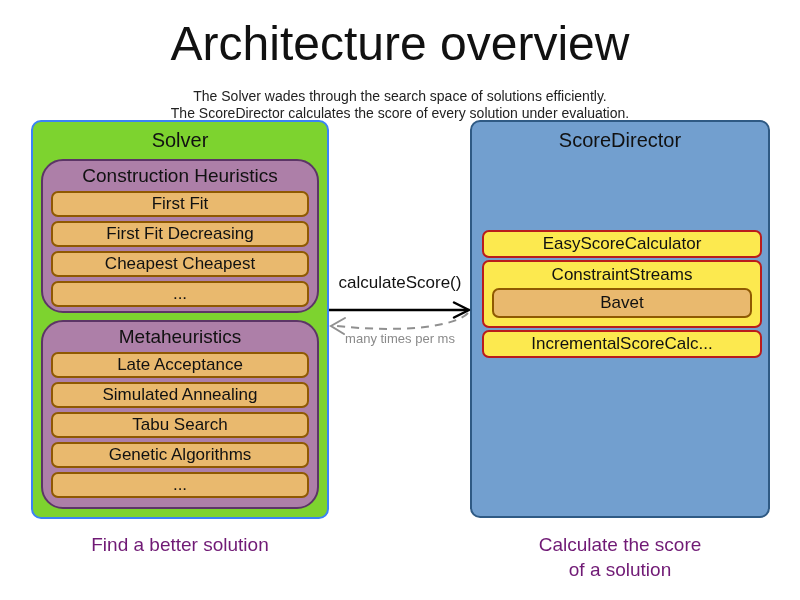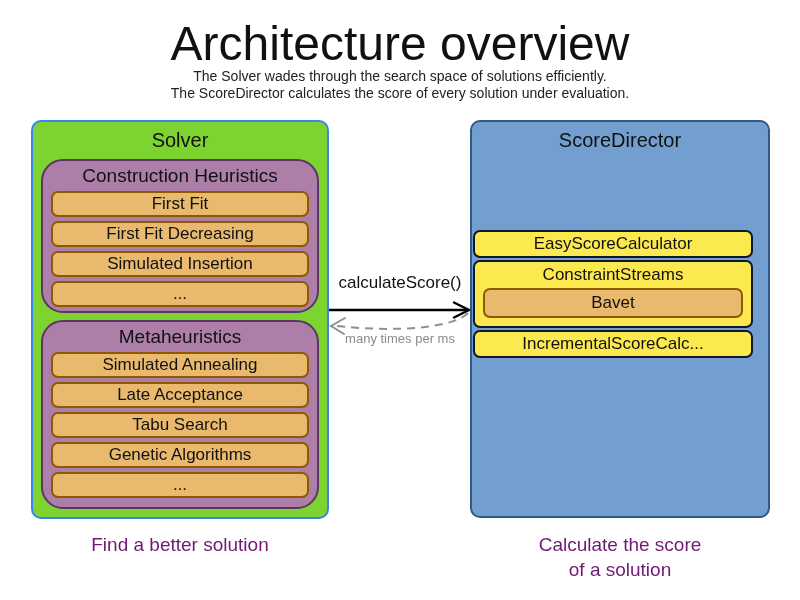--- a/index.html
+++ b/index.html
@@ -9,7 +9,7 @@
   .title{position:absolute;left:0;top:22px;width:100%;text-align:center;
          font-size:48px;line-height:44px;color:#111;}
   .subtitle{position:absolute;left:0;width:100%;text-align:center;
-            font-size:14px;line-height:17px;color:#222;}
+            font-size:14px;line-height:17px;color:#222;margin-top:20px;}
   .subtitle.l1{top:68px;}
   .subtitle.l2{top:85px;}
 

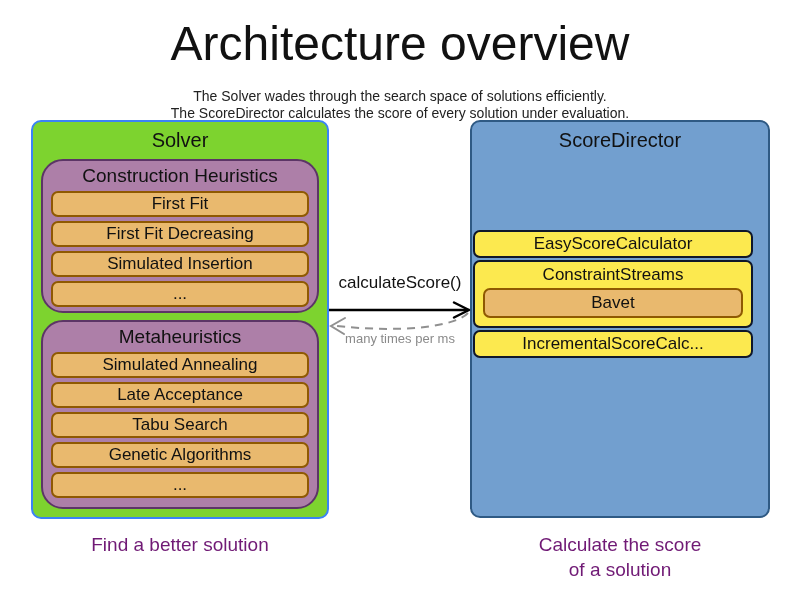--- a/index.html
+++ b/index.html
@@ -29,8 +29,8 @@
         border-radius:7px;box-sizing:border-box;text-align:center;
         font-size:17px;line-height:22px;color:#111;}
 
-  .sd-item{position:absolute;left:1px;width:280px;background:#fce94f;
-           border:2px solid #0f172a;border-radius:7px;box-sizing:border-box;
+  .sd-item{position:absolute;left:10px;width:280px;background:#fce94f;
+           border:2px solid #b91c1c;border-radius:7px;box-sizing:border-box;
            text-align:center;font-size:17px;color:#111;}
   .sd-item1{top:108px;height:28px;line-height:24px;}
   .sd-item2{top:138px;height:68px;}

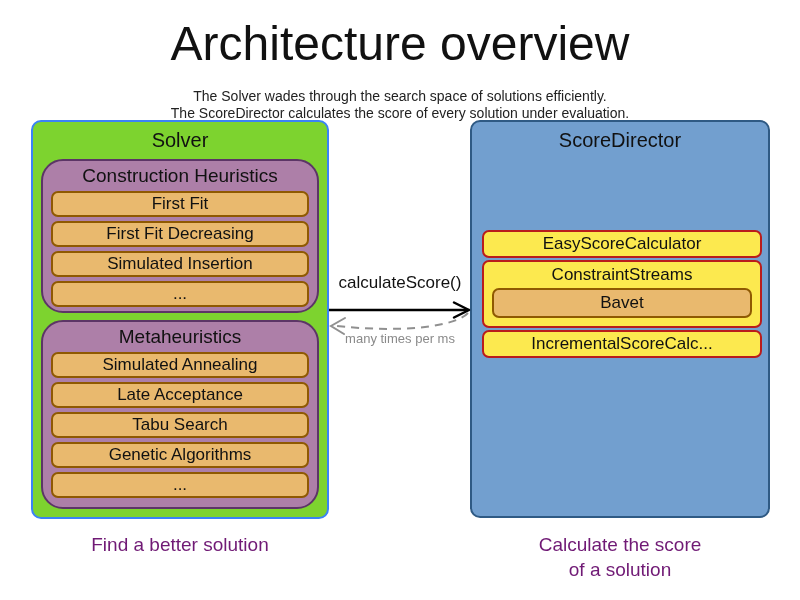--- a/index.html
+++ b/index.html
@@ -67,7 +67,7 @@
       <div class="group-label">Construction Heuristics</div>
       <div class="item">First Fit</div>
       <div class="item">First Fit Decreasing</div>
-      <div class="item">Simulated Insertion</div>
+      <div class="item">Cheapest Cheapest</div>
       <div class="item">...</div>
     </div>
 

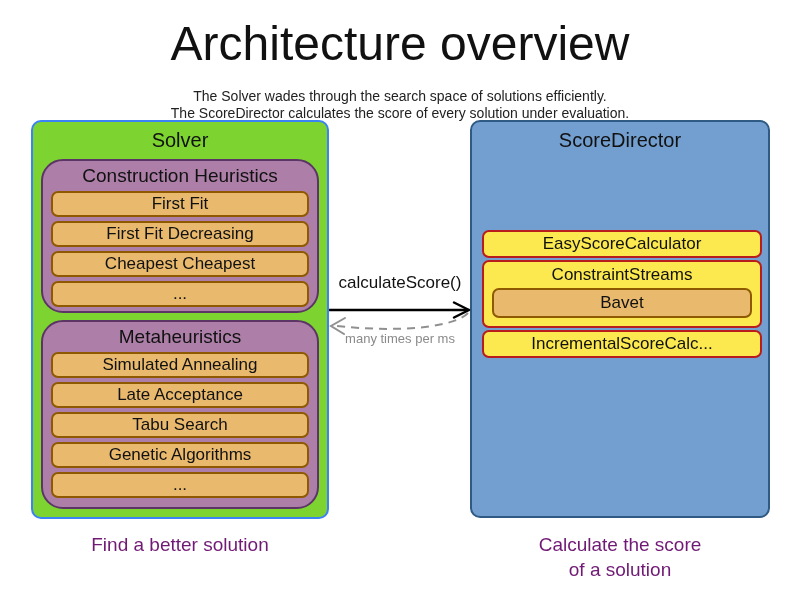--- a/index.html
+++ b/index.html
@@ -73,8 +73,8 @@
 
     <div class="group group2">
       <div class="group-label">Metaheuristics</div>
+      <div class="item">Late Acceptance</div>
       <div class="item">Simulated Annealing</div>
-      <div class="item">Late Acceptance</div>
       <div class="item">Tabu Search</div>
       <div class="item">Genetic Algorithms</div>
       <div class="item">...</div>

